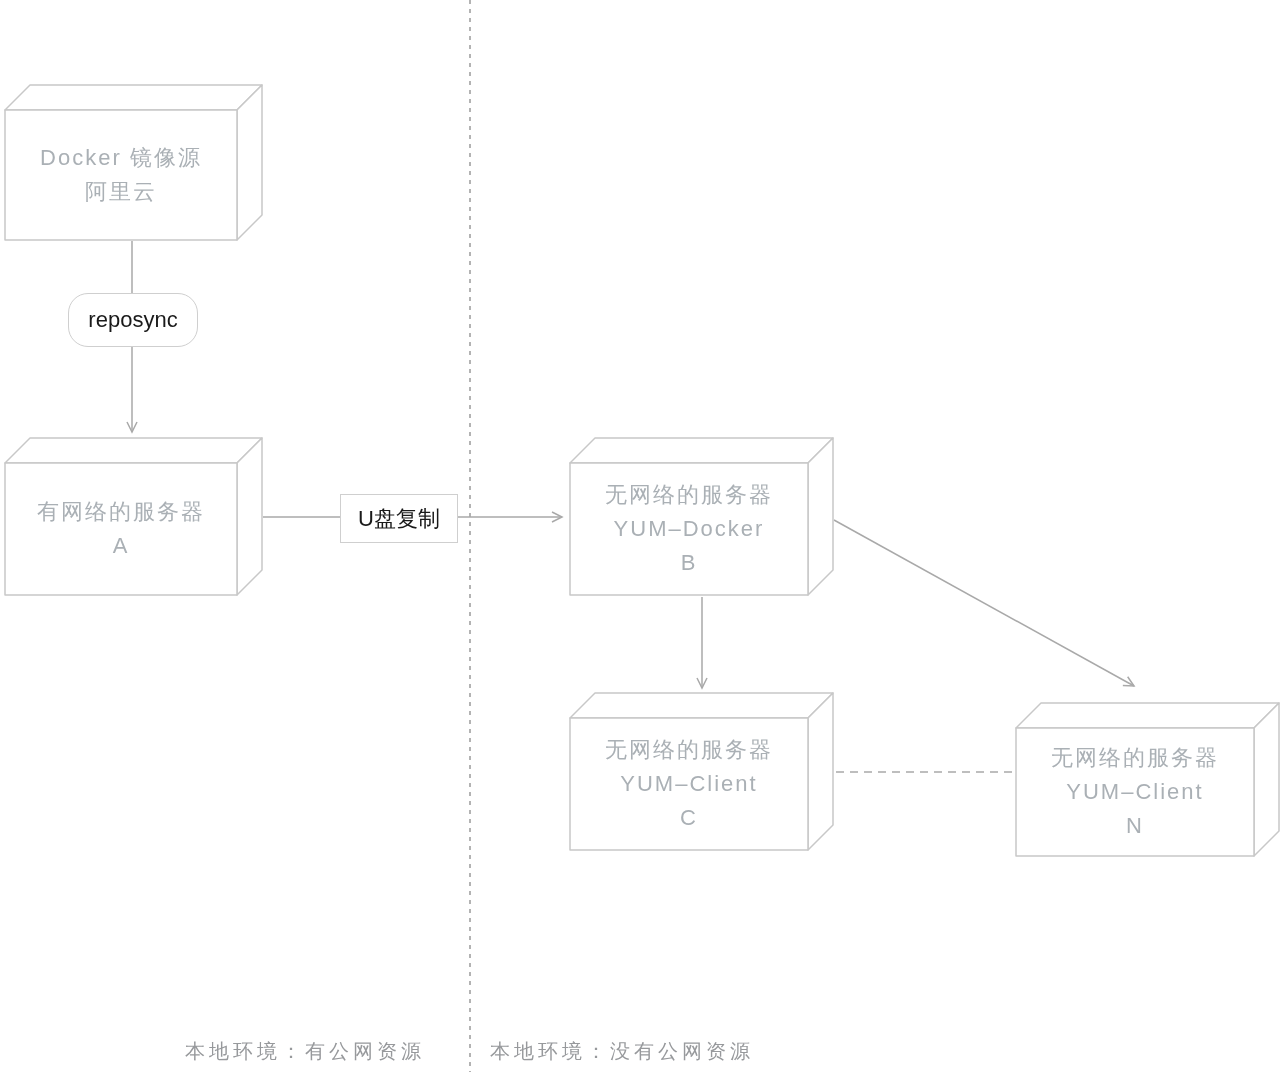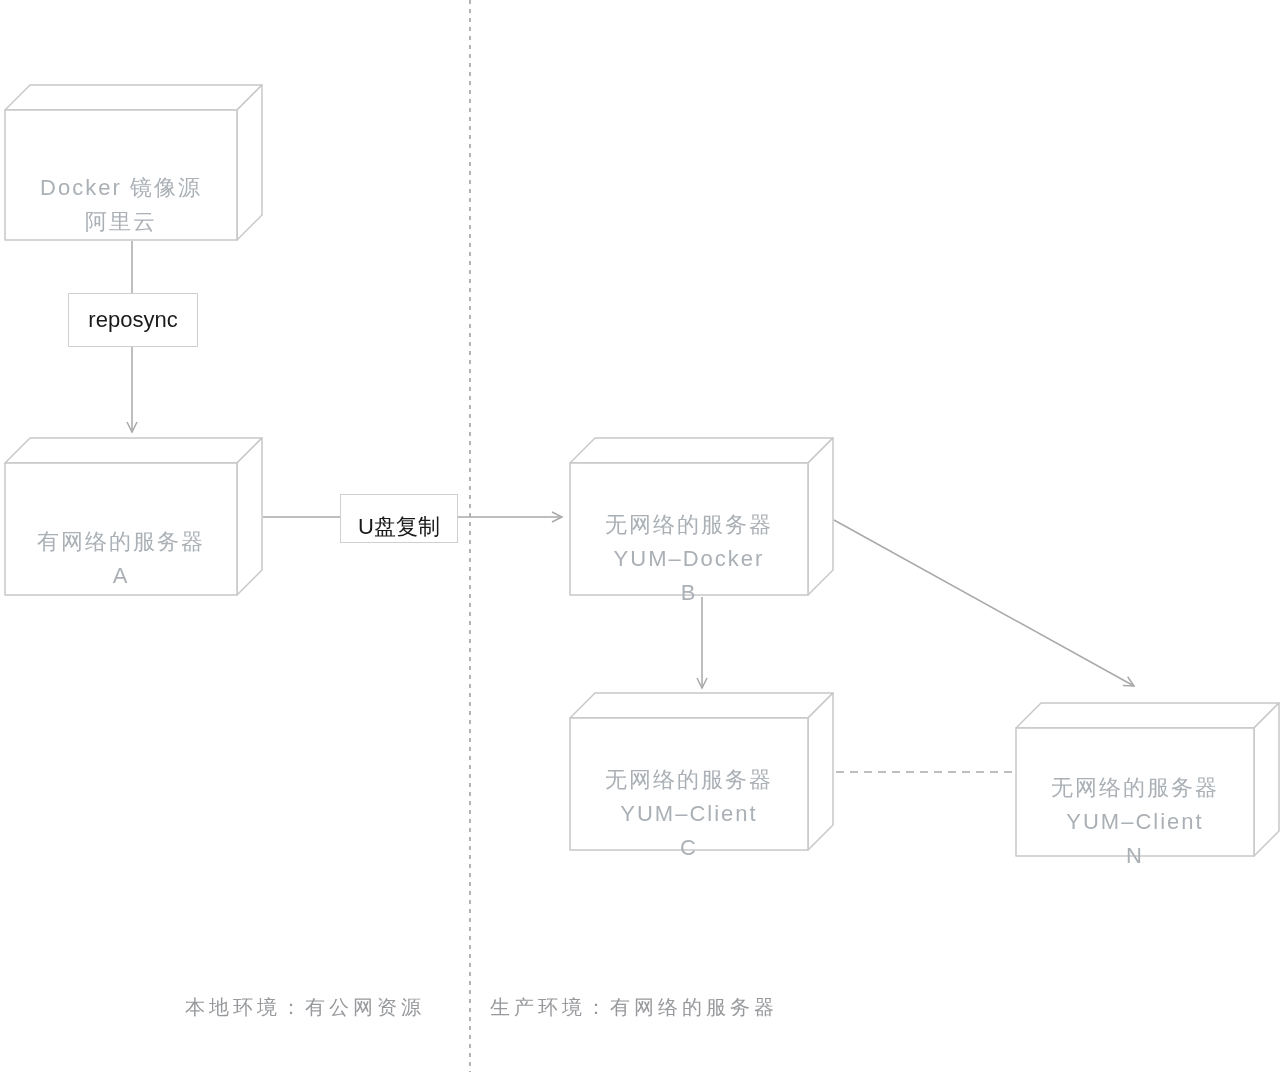--- a/index.html
+++ b/index.html
@@ -59,7 +59,6 @@
     line-height: 34px;
     letter-spacing: 2px;
     white-space: nowrap;
-    margin-top: 30px;
   }
 
   .edge-label {

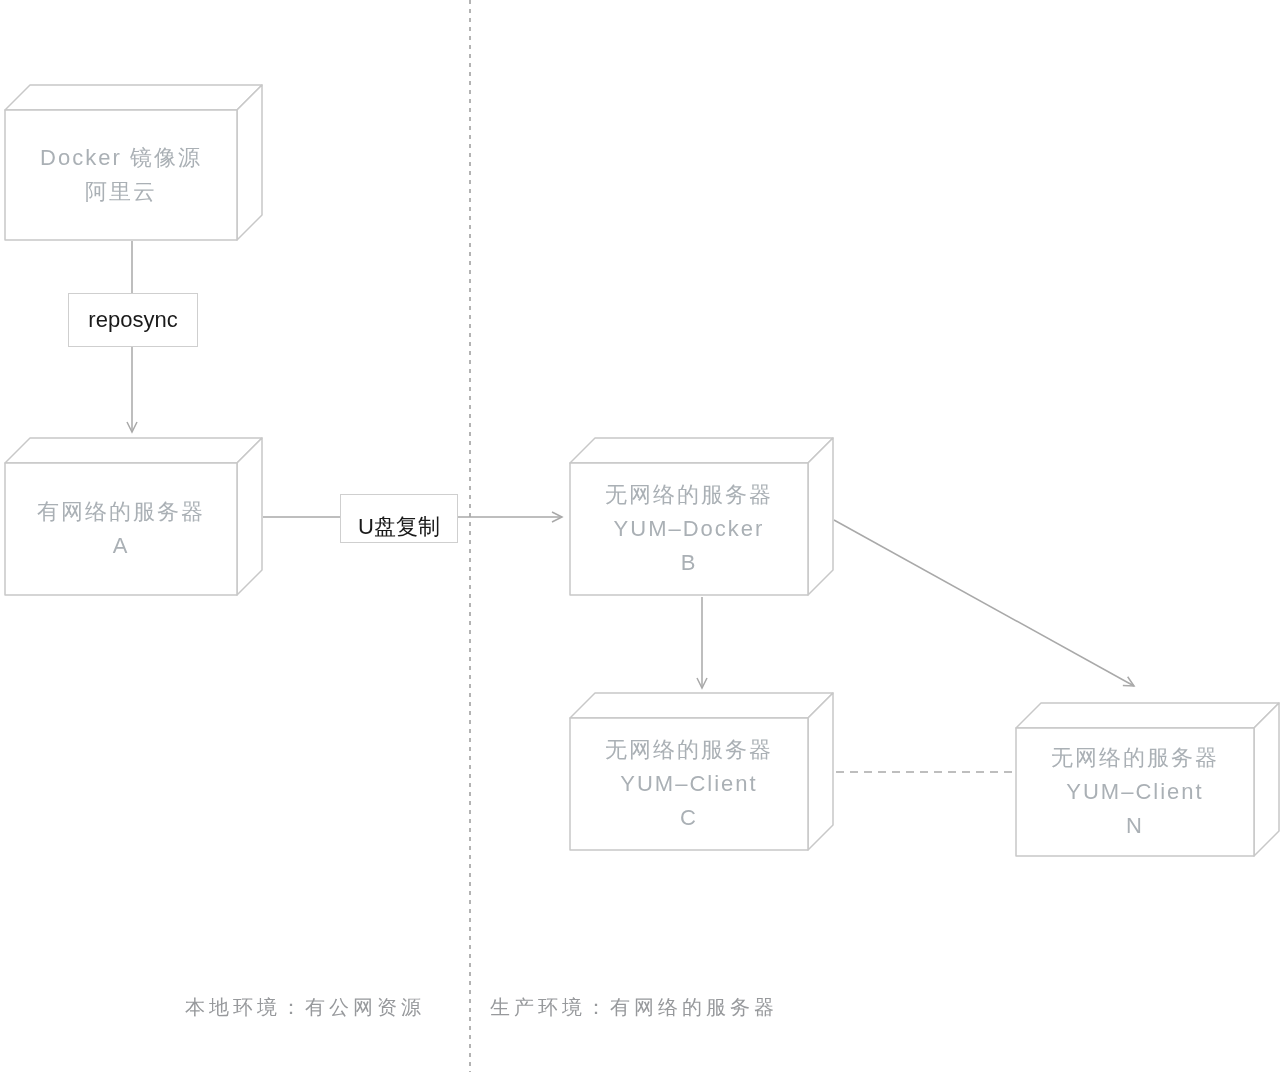--- a/index.html
+++ b/index.html
@@ -160,7 +160,7 @@
     <span>N</span>
   </div>
 
-  <div class="edge-label" style="left:68px; top:293px; width:128px; height:52px;">
+  <div class="edge-label" style="left:68px; top:293px; width:128px; height:52px;border-radius:20px;">
     <span>reposync</span>
   </div>
 

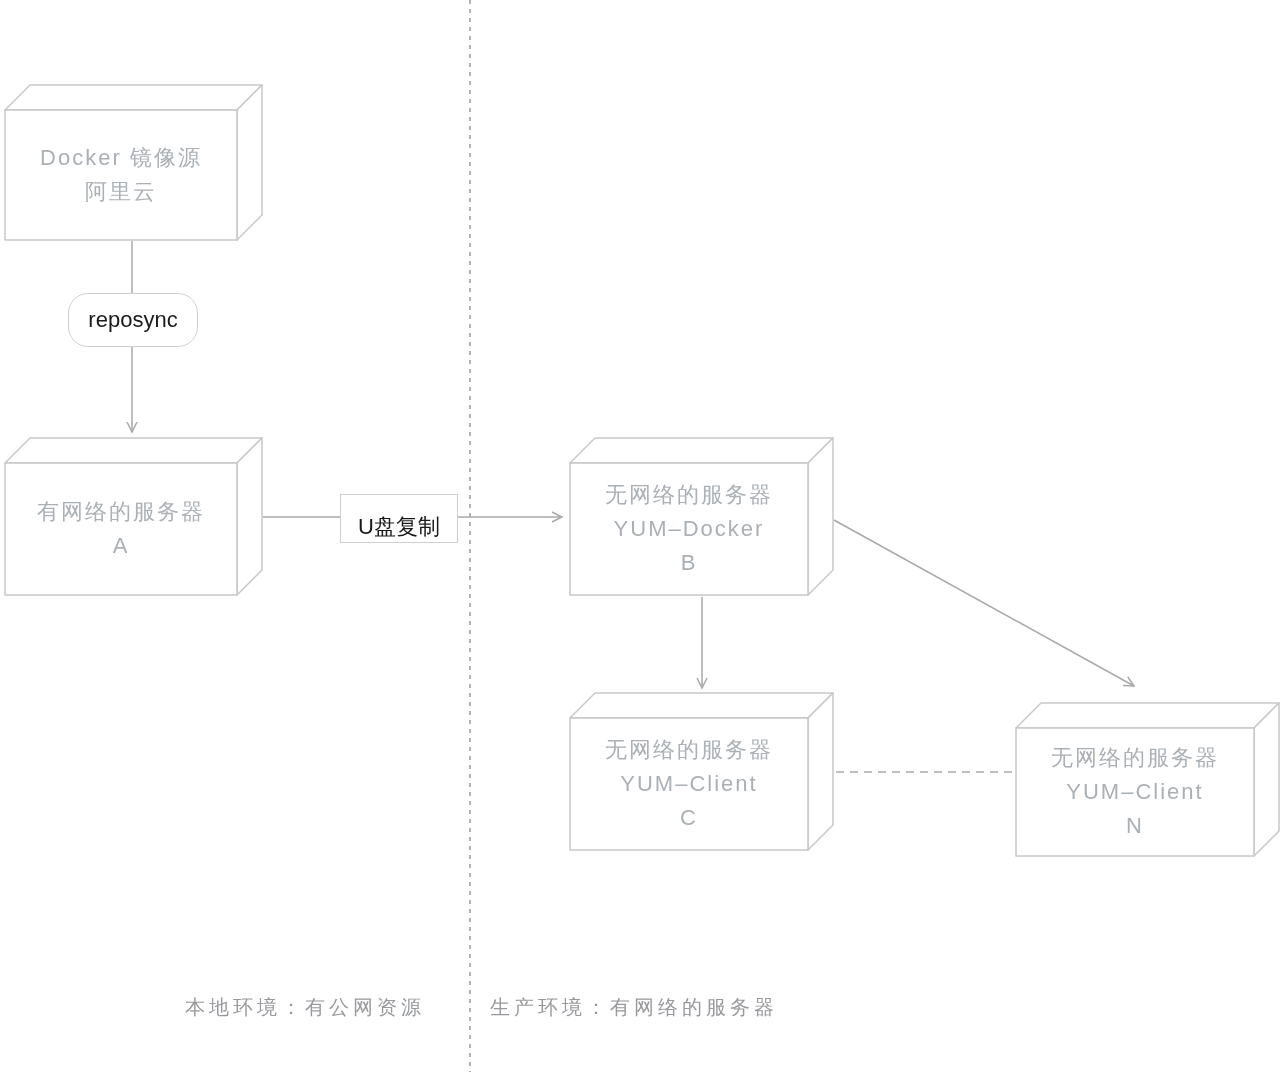--- a/index.html
+++ b/index.html
@@ -164,7 +164,7 @@
     <span>reposync</span>
   </div>
 
-  <div class="edge-label" style="left:340px; top:494px; width:116px; height:47px;align-items:flex-end;">
+  <div class="edge-label" style="left:340px; top:494px; width:116px; height:47px;">
     <span>U盘复制</span>
   </div>
 

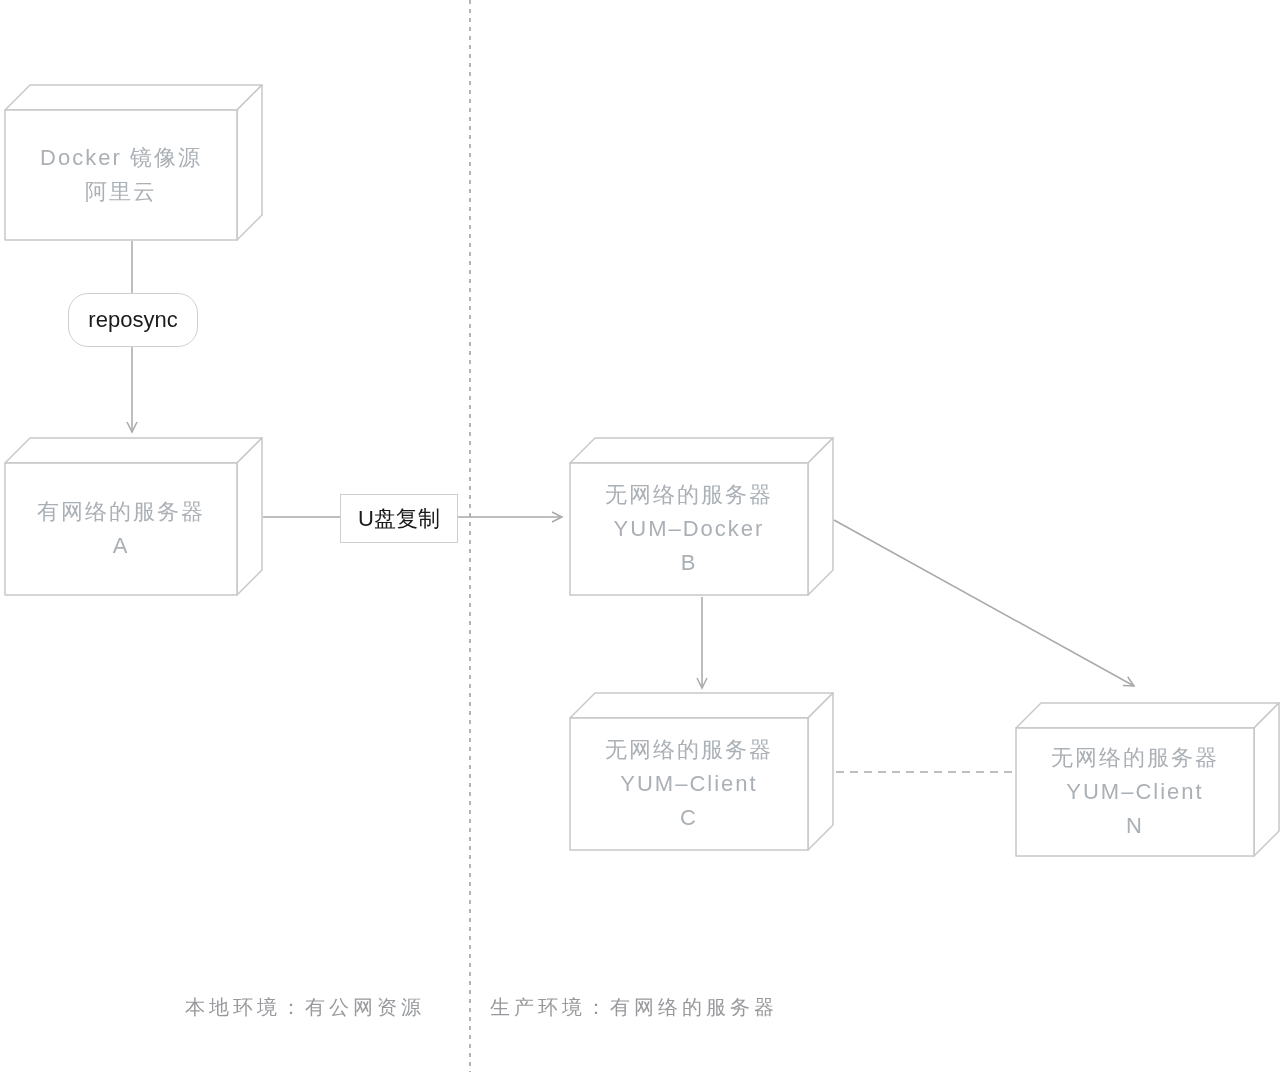--- a/index.html
+++ b/index.html
@@ -79,6 +79,7 @@
     font-size: 20px;
     letter-spacing: 4px;
     white-space: nowrap;
+    margin-top: 44px;
   }
 </style>
 </head>

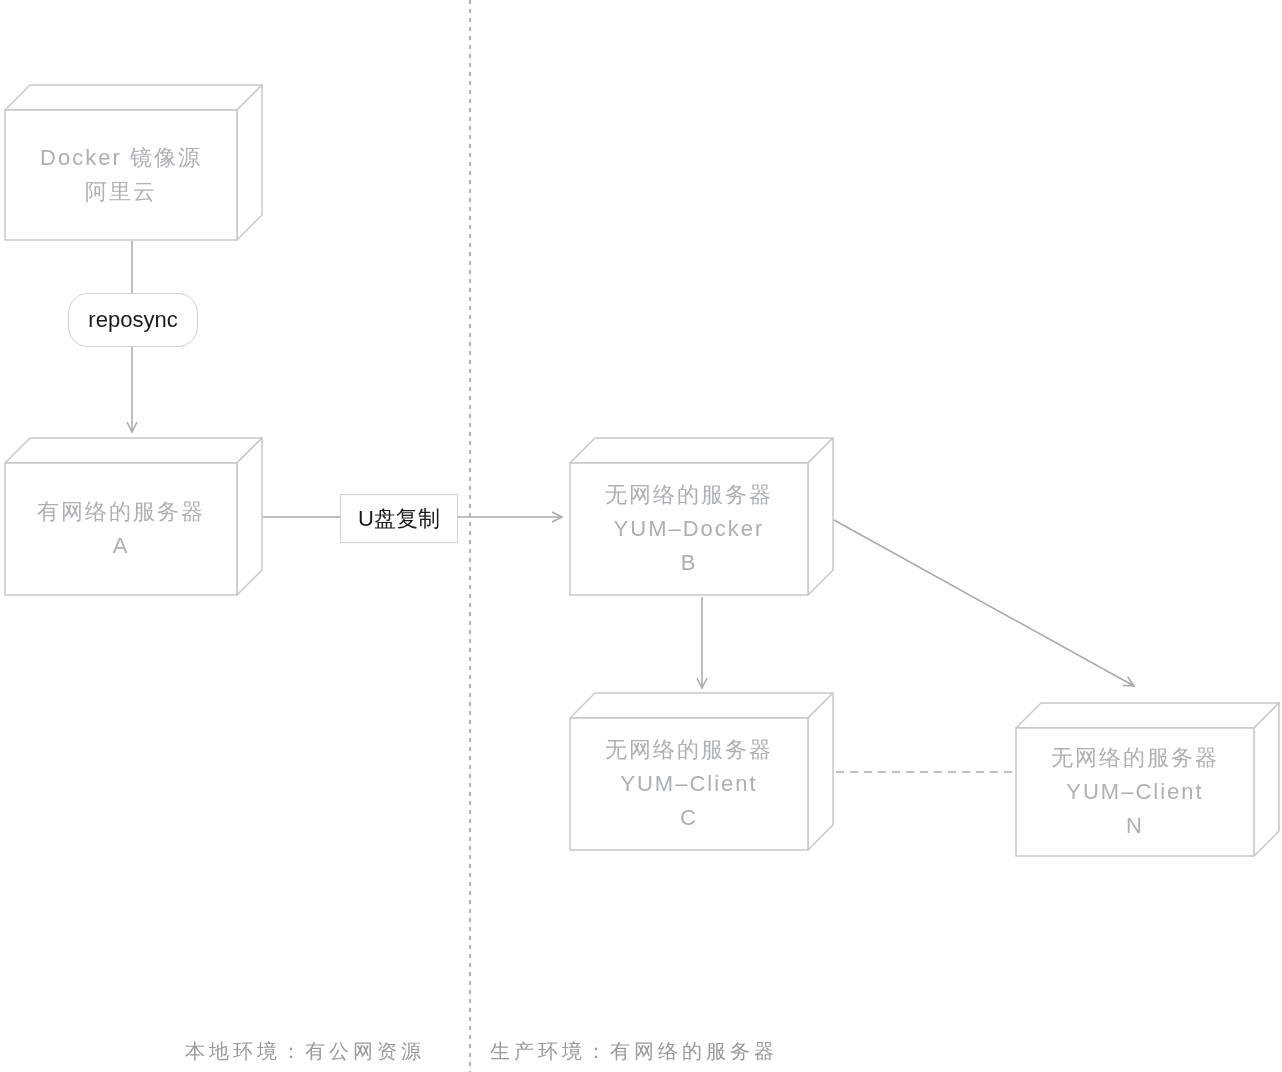--- a/index.html
+++ b/index.html
@@ -171,7 +171,7 @@
 
   <div class="footer-label" style="left:185px; top:994px;">本地环境：有公网资源</div>
 
-  <div class="footer-label" style="left:490px; top:994px;">生产环境：有网络的服务器</div>
+  <div class="footer-label" style="left:490px; top:994px;">本地环境：没有公网资源</div>
 
 </div>
 

